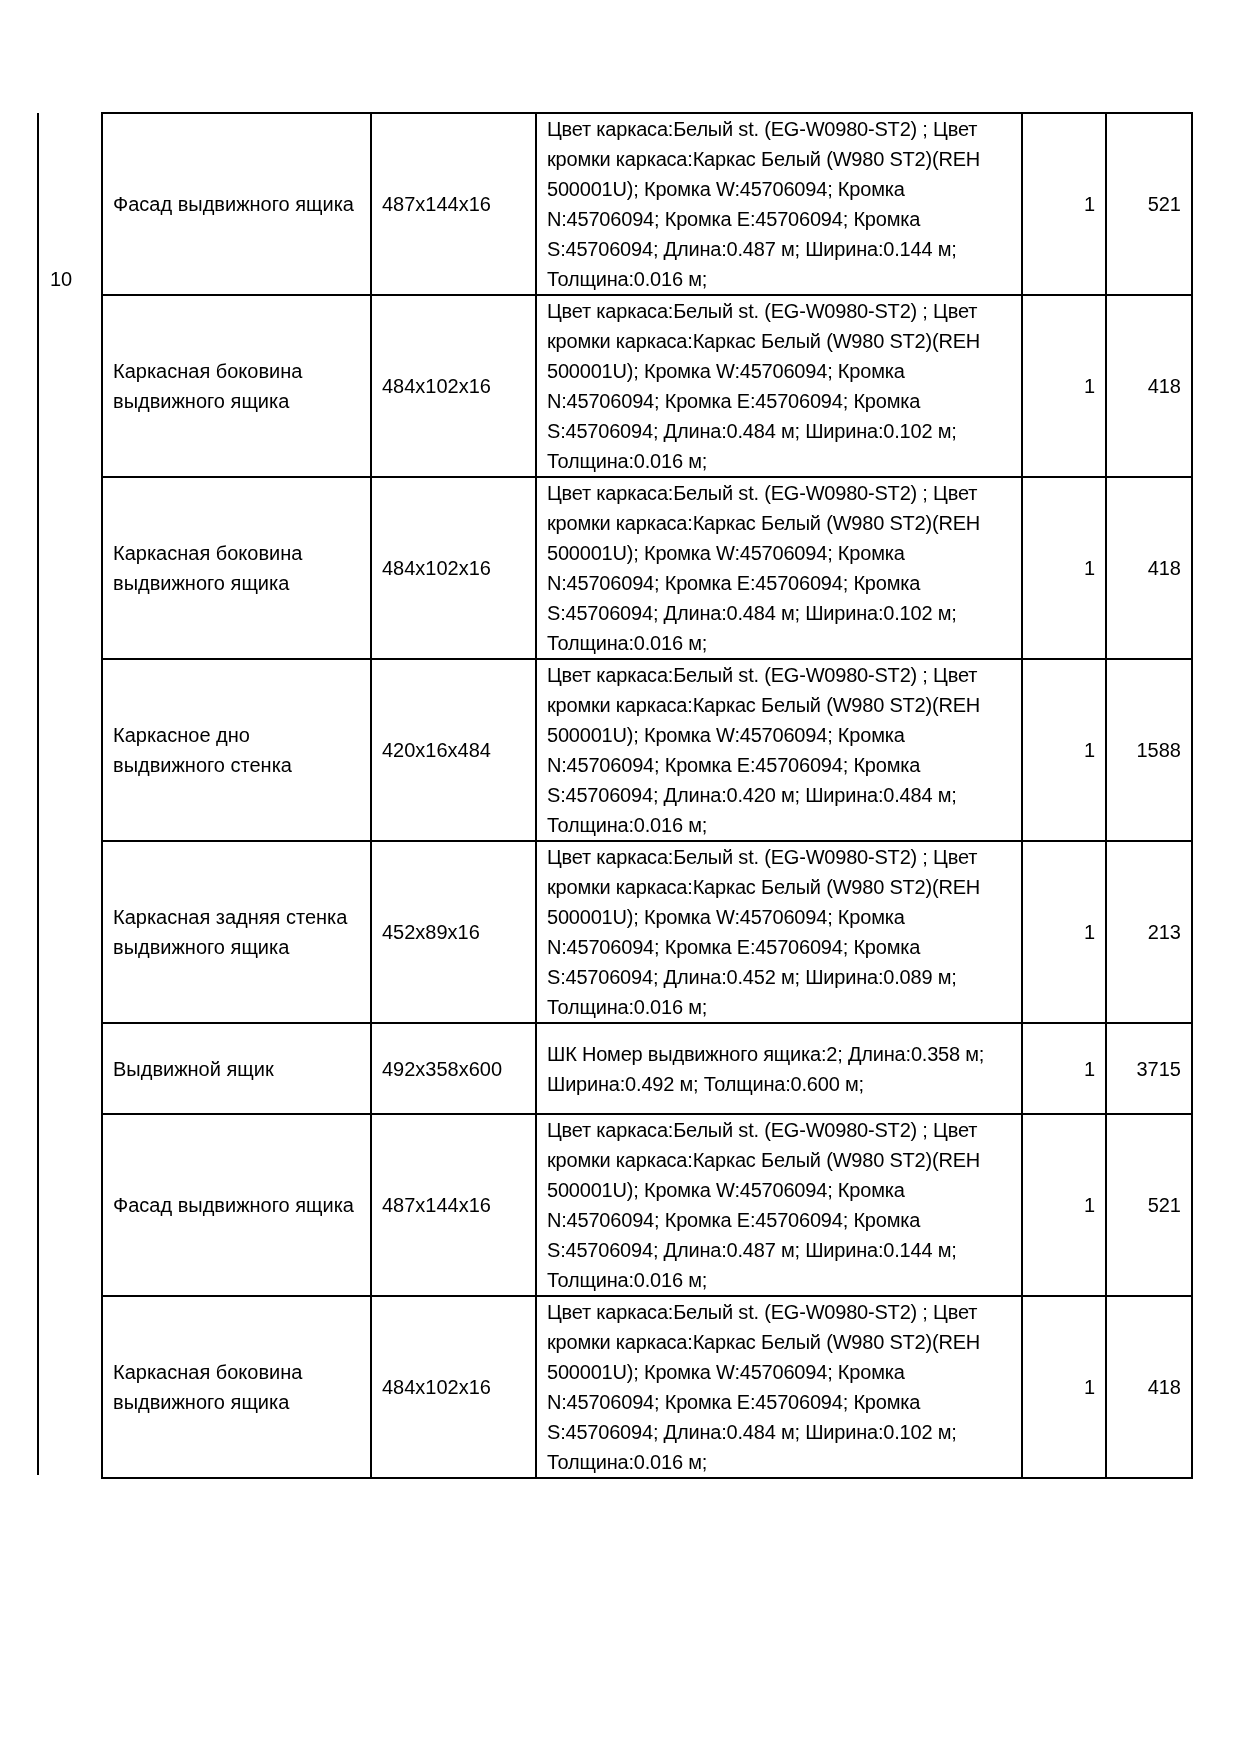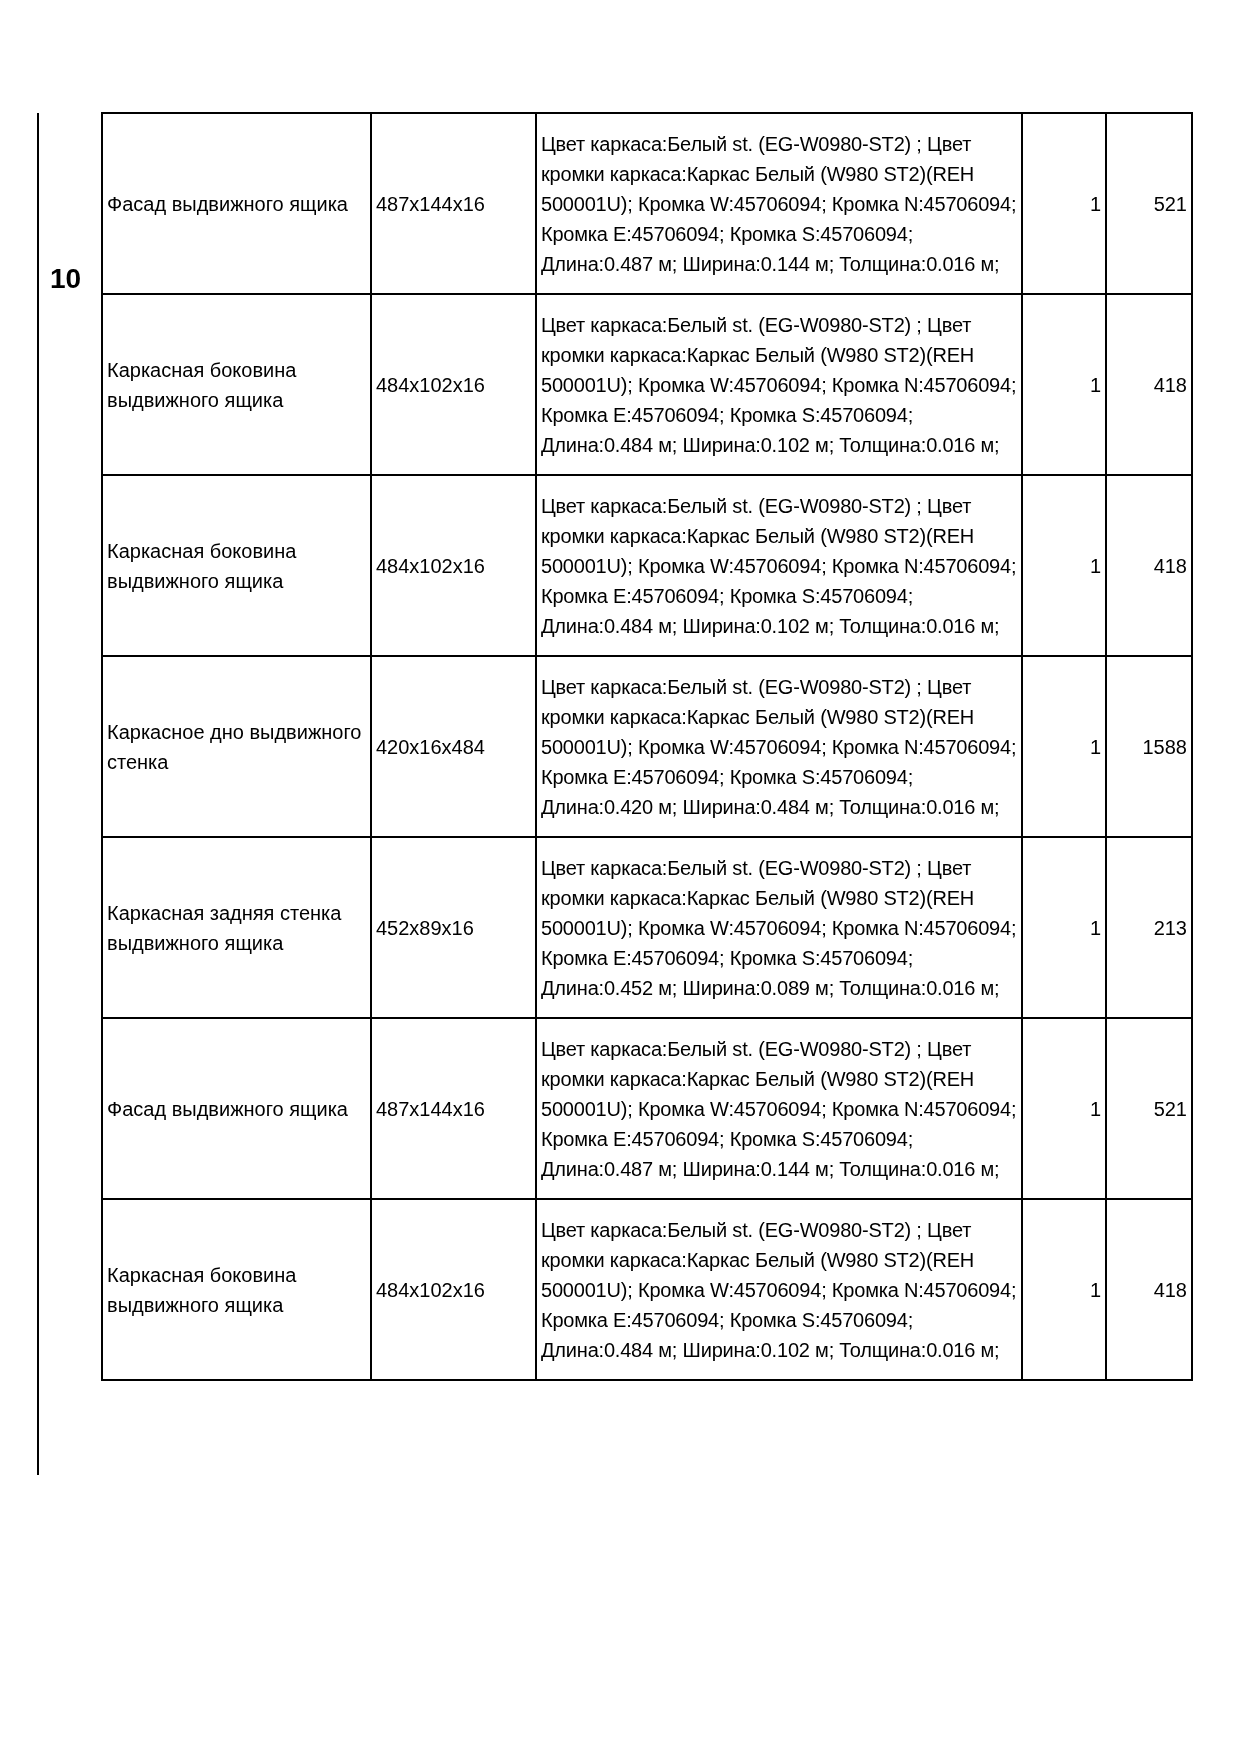--- a/index.html
+++ b/index.html
@@ -9,7 +9,7 @@
   .left-rule { position: absolute; left: 37px; top: 113px; width: 2px; height: 1362px; background: #000; }
   .group-num { position: absolute; left: 50px; top: 264px; width: 40px; font-size: 28px; line-height: 30px; font-weight: bold; }
   table.spec { position: absolute; left: 101px; top: 112px; border-collapse: collapse; table-layout: fixed; }
-  table.spec td { border: 2px solid #000; padding: 0 4px; font-size: 20px; line-height: 30px;
+  table.spec td { border: 2px solid #000; padding: 0 10px; font-size: 20px; line-height: 30px;
                   vertical-align: middle; overflow: hidden; margin-top: 44px; }
   col.c1 { width: 269px; } col.c2 { width: 165px; } col.c3 { width: 486px; }
   col.c4 { width: 84px; }  col.c5 { width: 86px; }

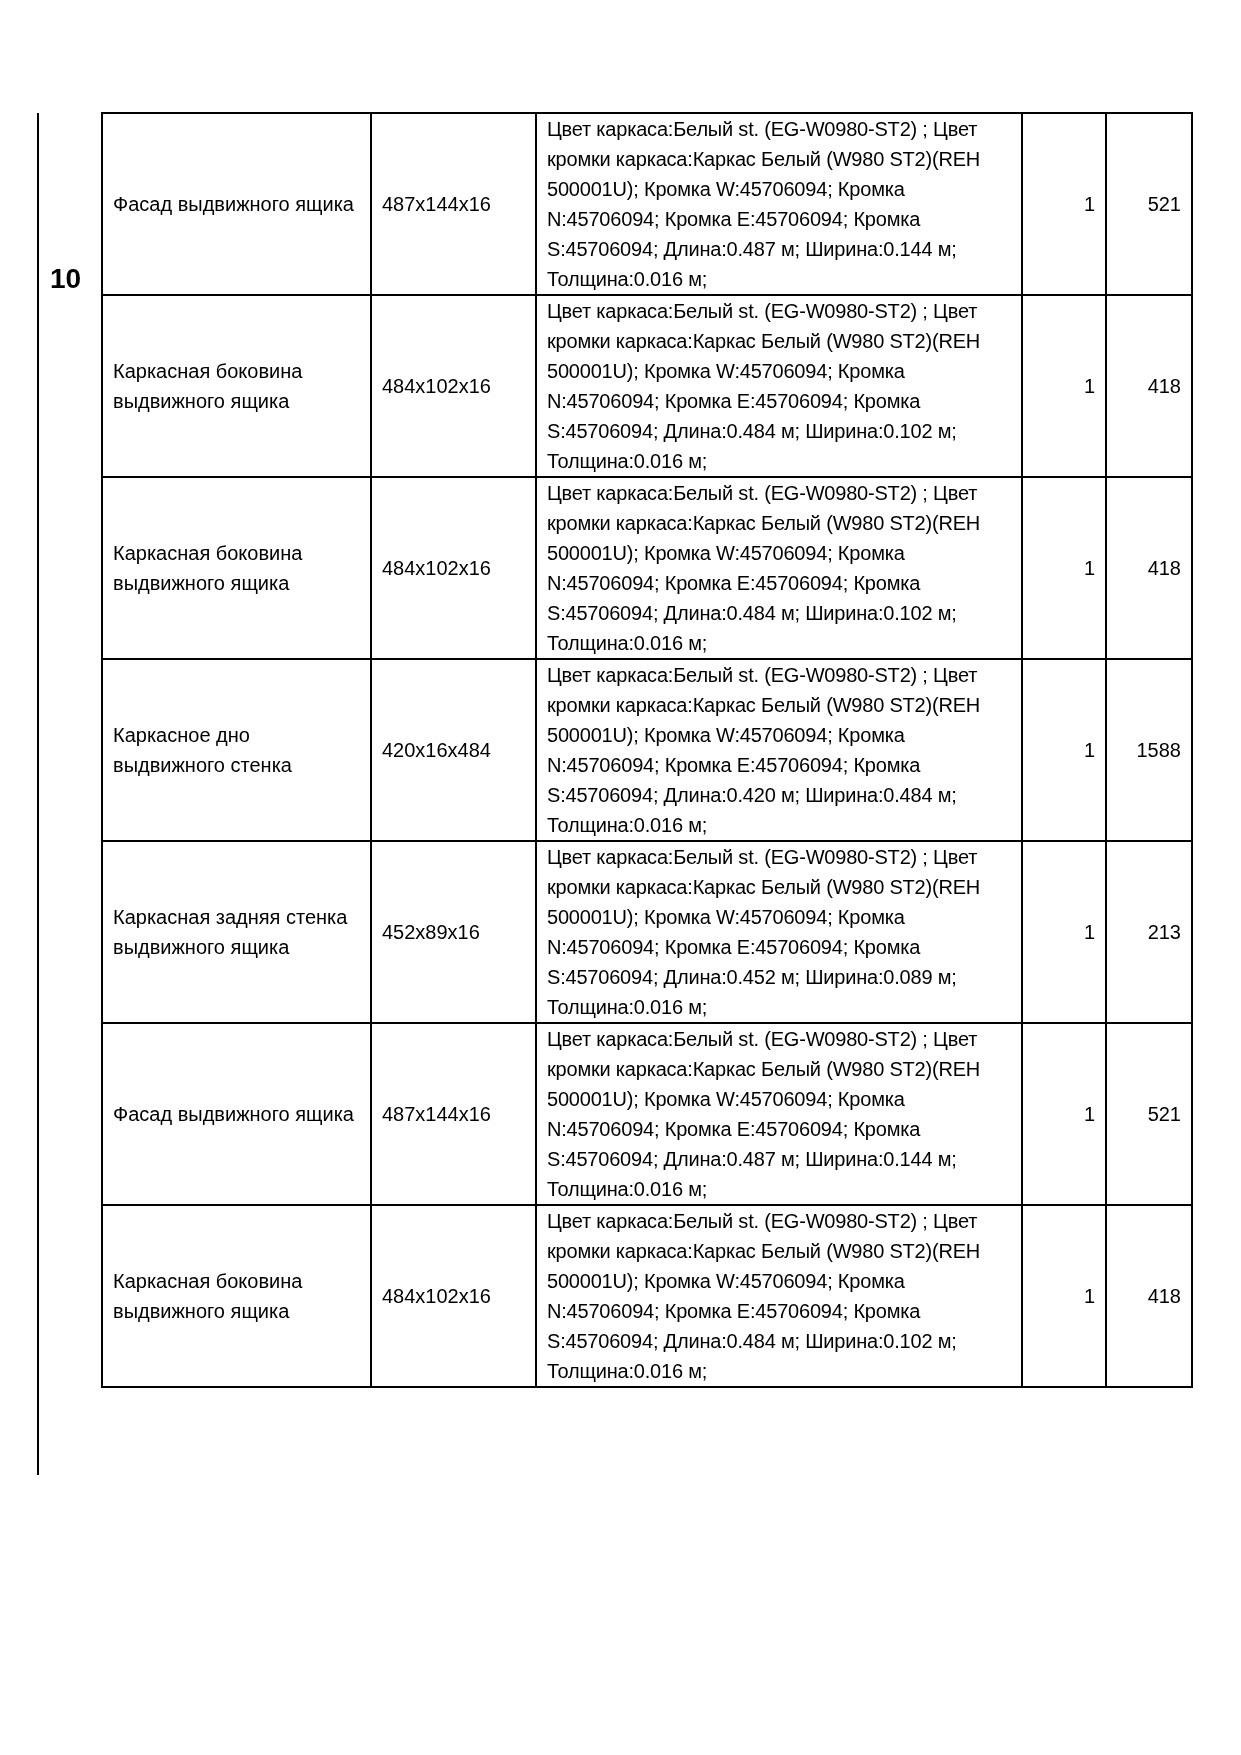--- a/index.html
+++ b/index.html
@@ -7,7 +7,7 @@
          font-family: "Liberation Sans", "DejaVu Sans", sans-serif; color: #000; }
   .page { position: absolute; left: 0; top: 0; width: 1241px; height: 1755px; }
   .left-rule { position: absolute; left: 37px; top: 113px; width: 2px; height: 1362px; background: #000; }
-  .group-num { position: absolute; left: 50px; top: 264px; width: 40px; font-size: 28px; line-height: 30px; font-weight: bold; }
+  .group-num { position: absolute; left: 50px; top: 264px; width: 40px; font-size: 20px; line-height: 30px; }
   table.spec { position: absolute; left: 101px; top: 112px; border-collapse: collapse; table-layout: fixed; }
   table.spec td { border: 2px solid #000; padding: 0 10px; font-size: 20px; line-height: 30px;
                   vertical-align: middle; overflow: hidden; margin-top: 44px; }

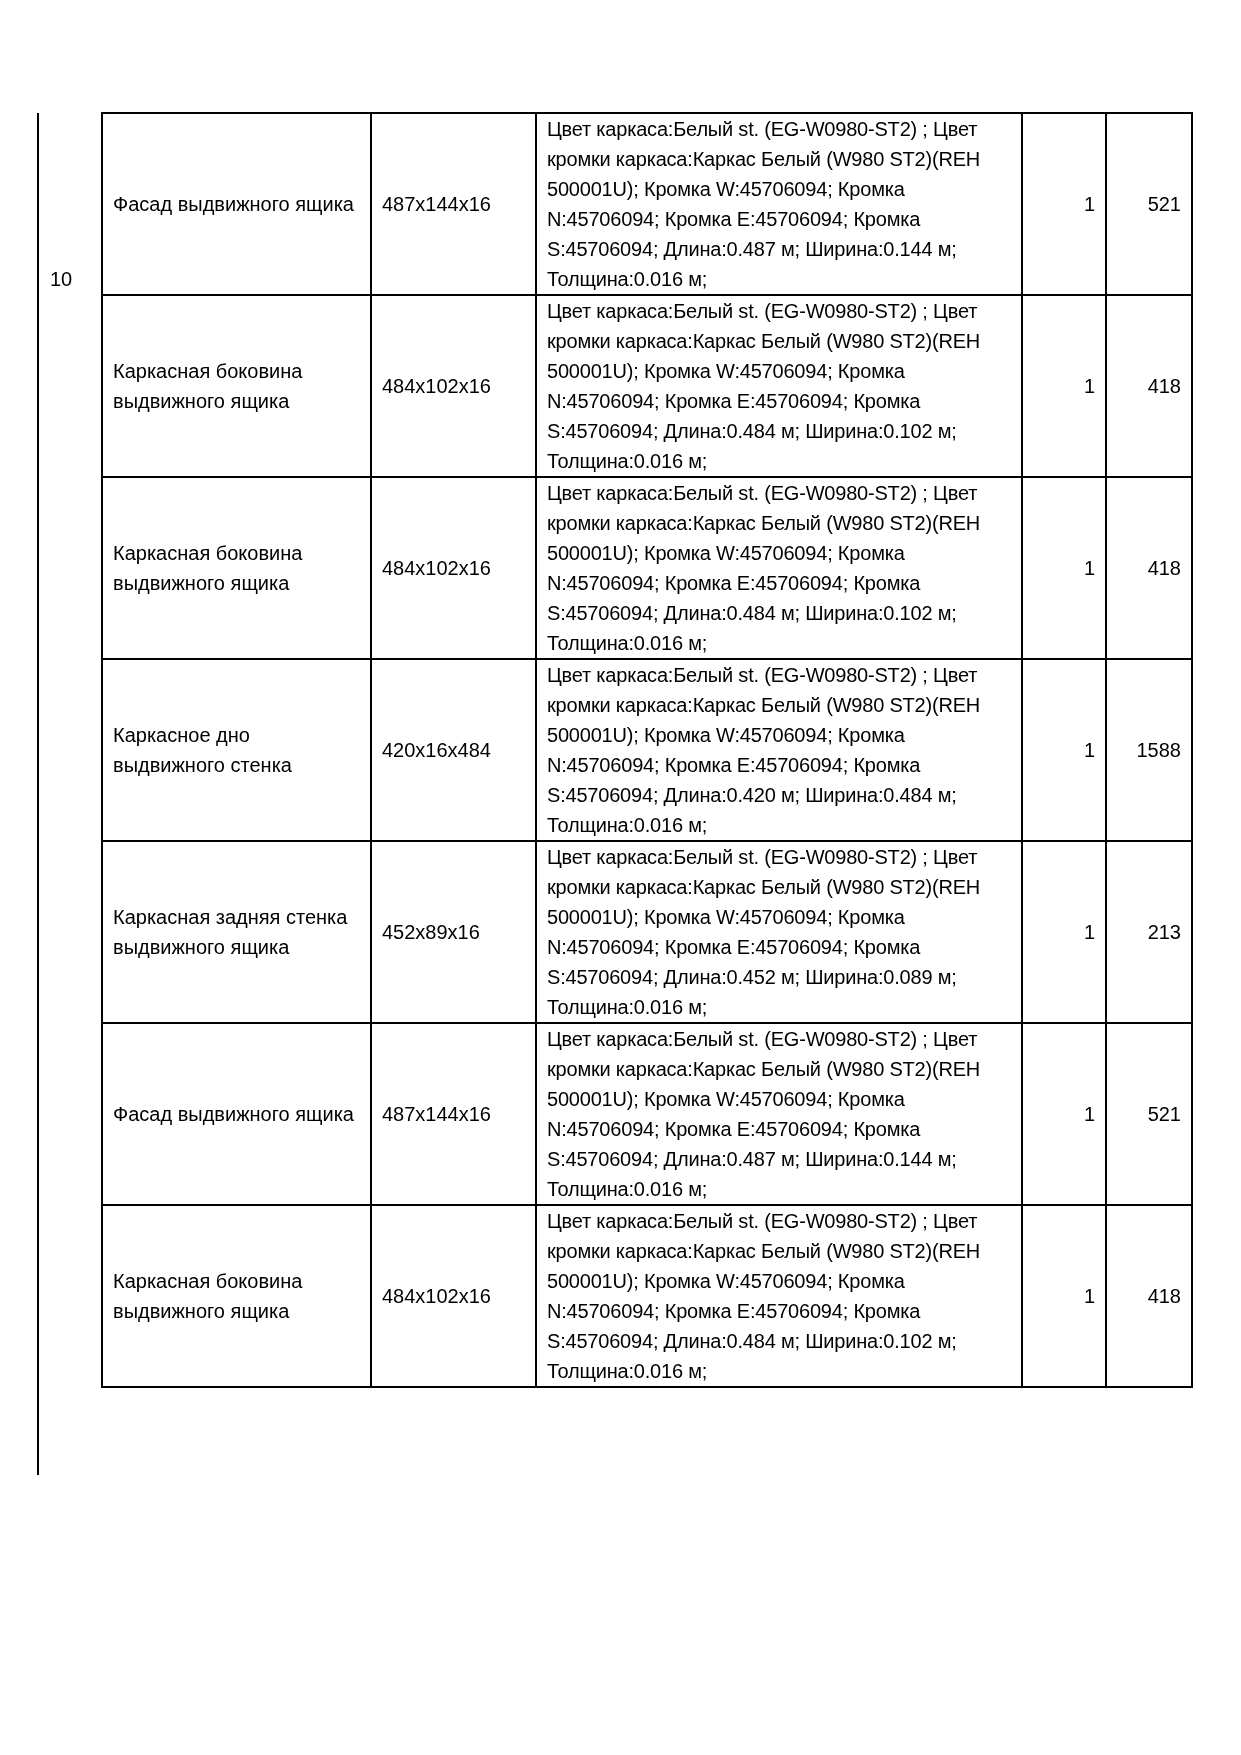--- a/index.html
+++ b/index.html
@@ -69,6 +69,13 @@
         <td class="num">1</td>
         <td class="num">213</td>
       </tr>
+      <tr class="short">
+        <td>Выдвижной ящик</td>
+        <td>492x358x600</td>
+        <td class="desc">ШК Номер выдвижного ящика:2; Длина:0.358 м; Ширина:0.492 м; Толщина:0.600 м;</td>
+        <td class="num">1</td>
+        <td class="num">3715</td>
+      </tr>
       <tr class="tall">
         <td>Фасад выдвижного ящика</td>
         <td>487x144x16</td>

